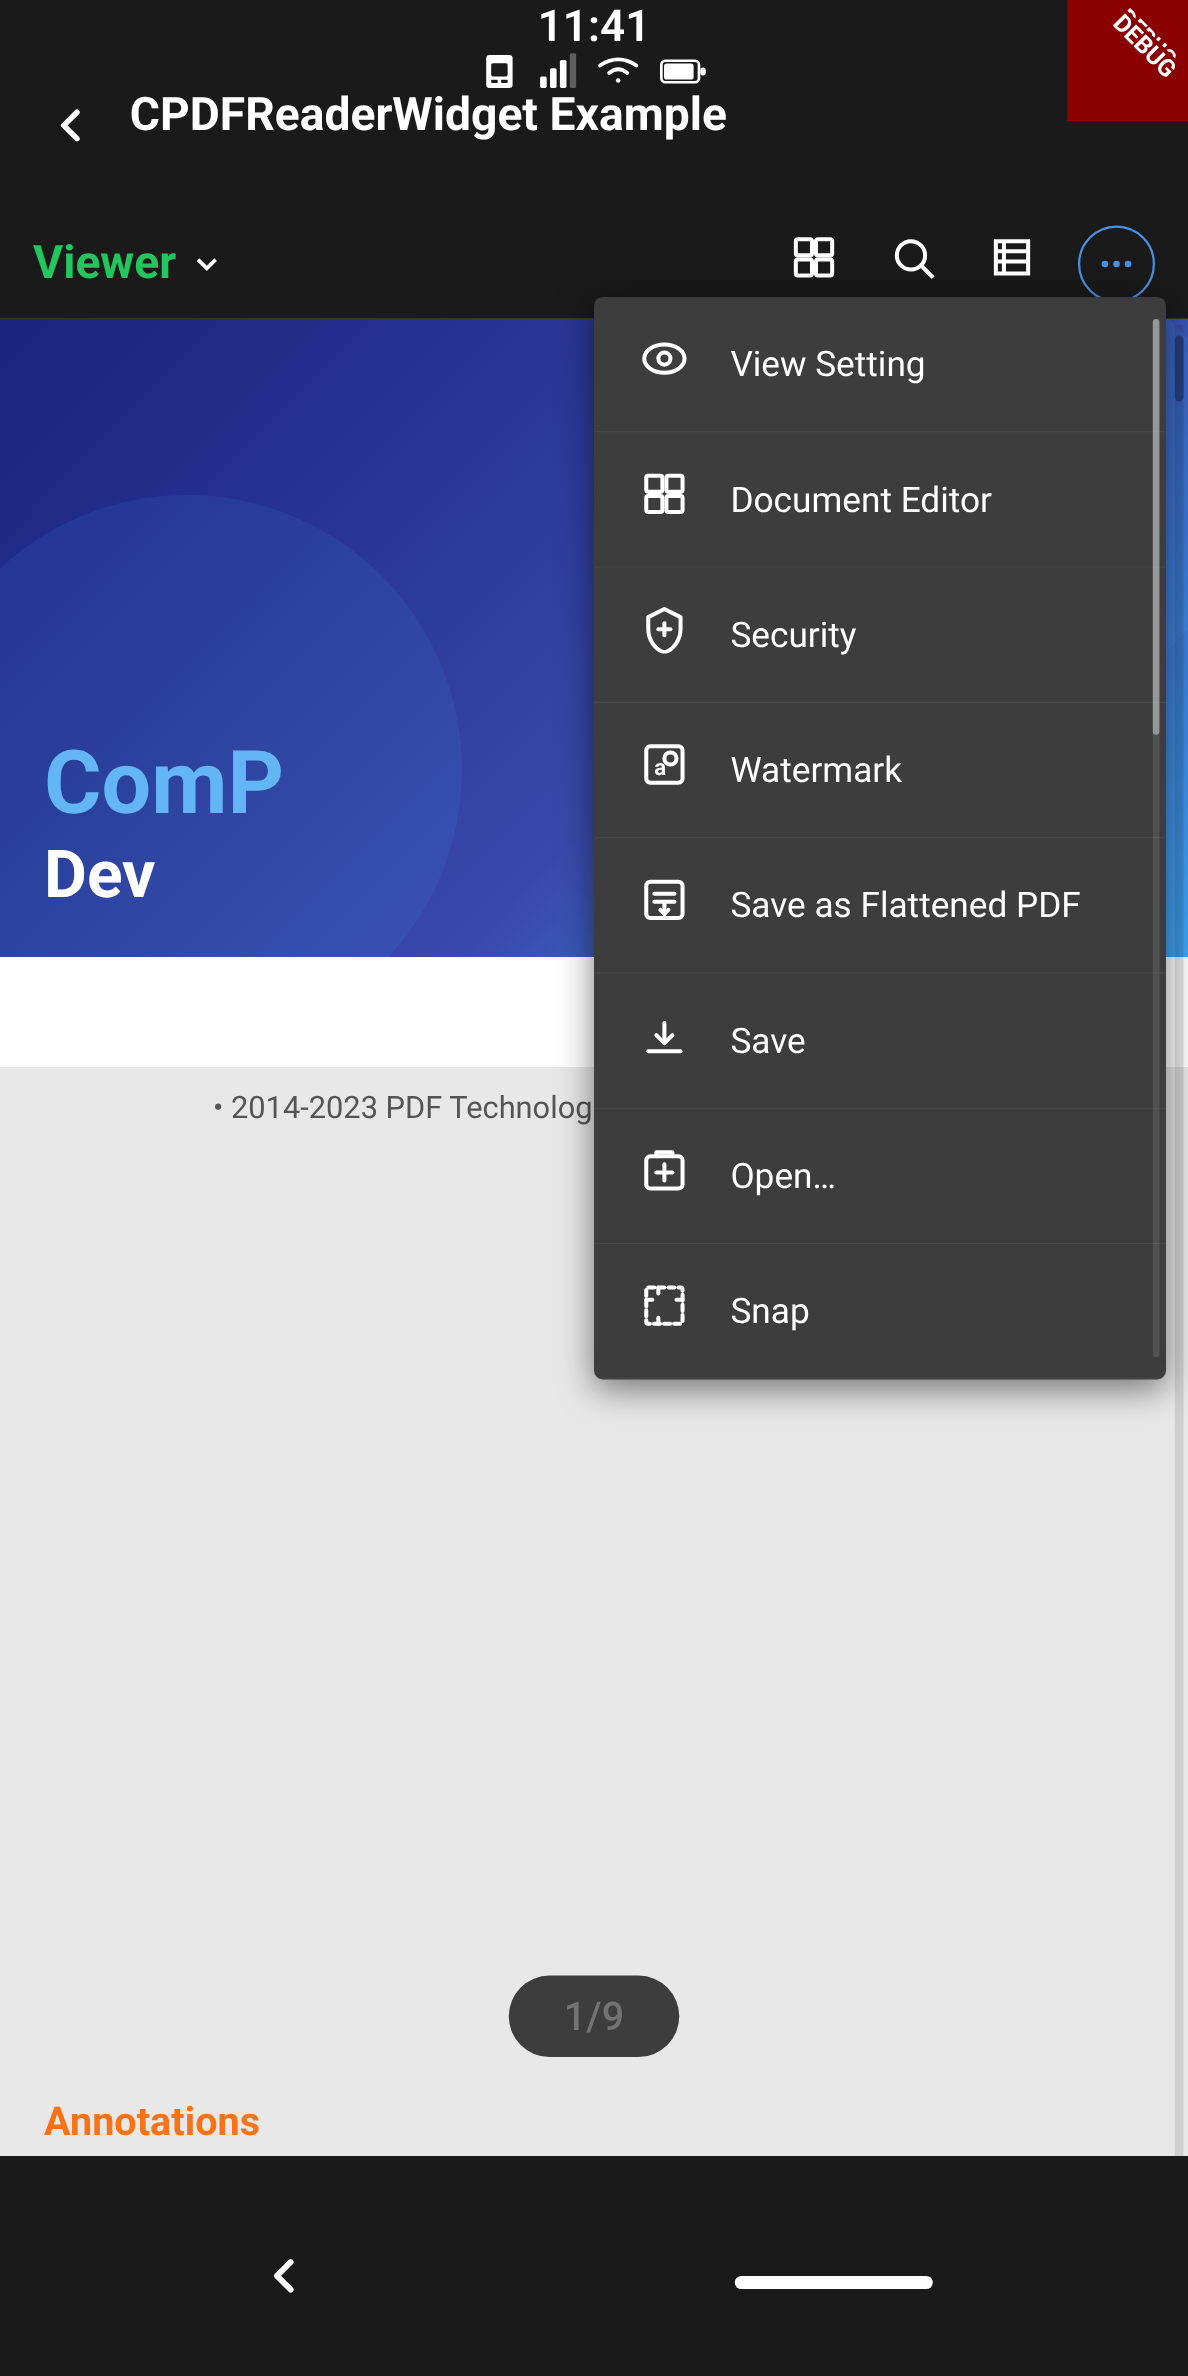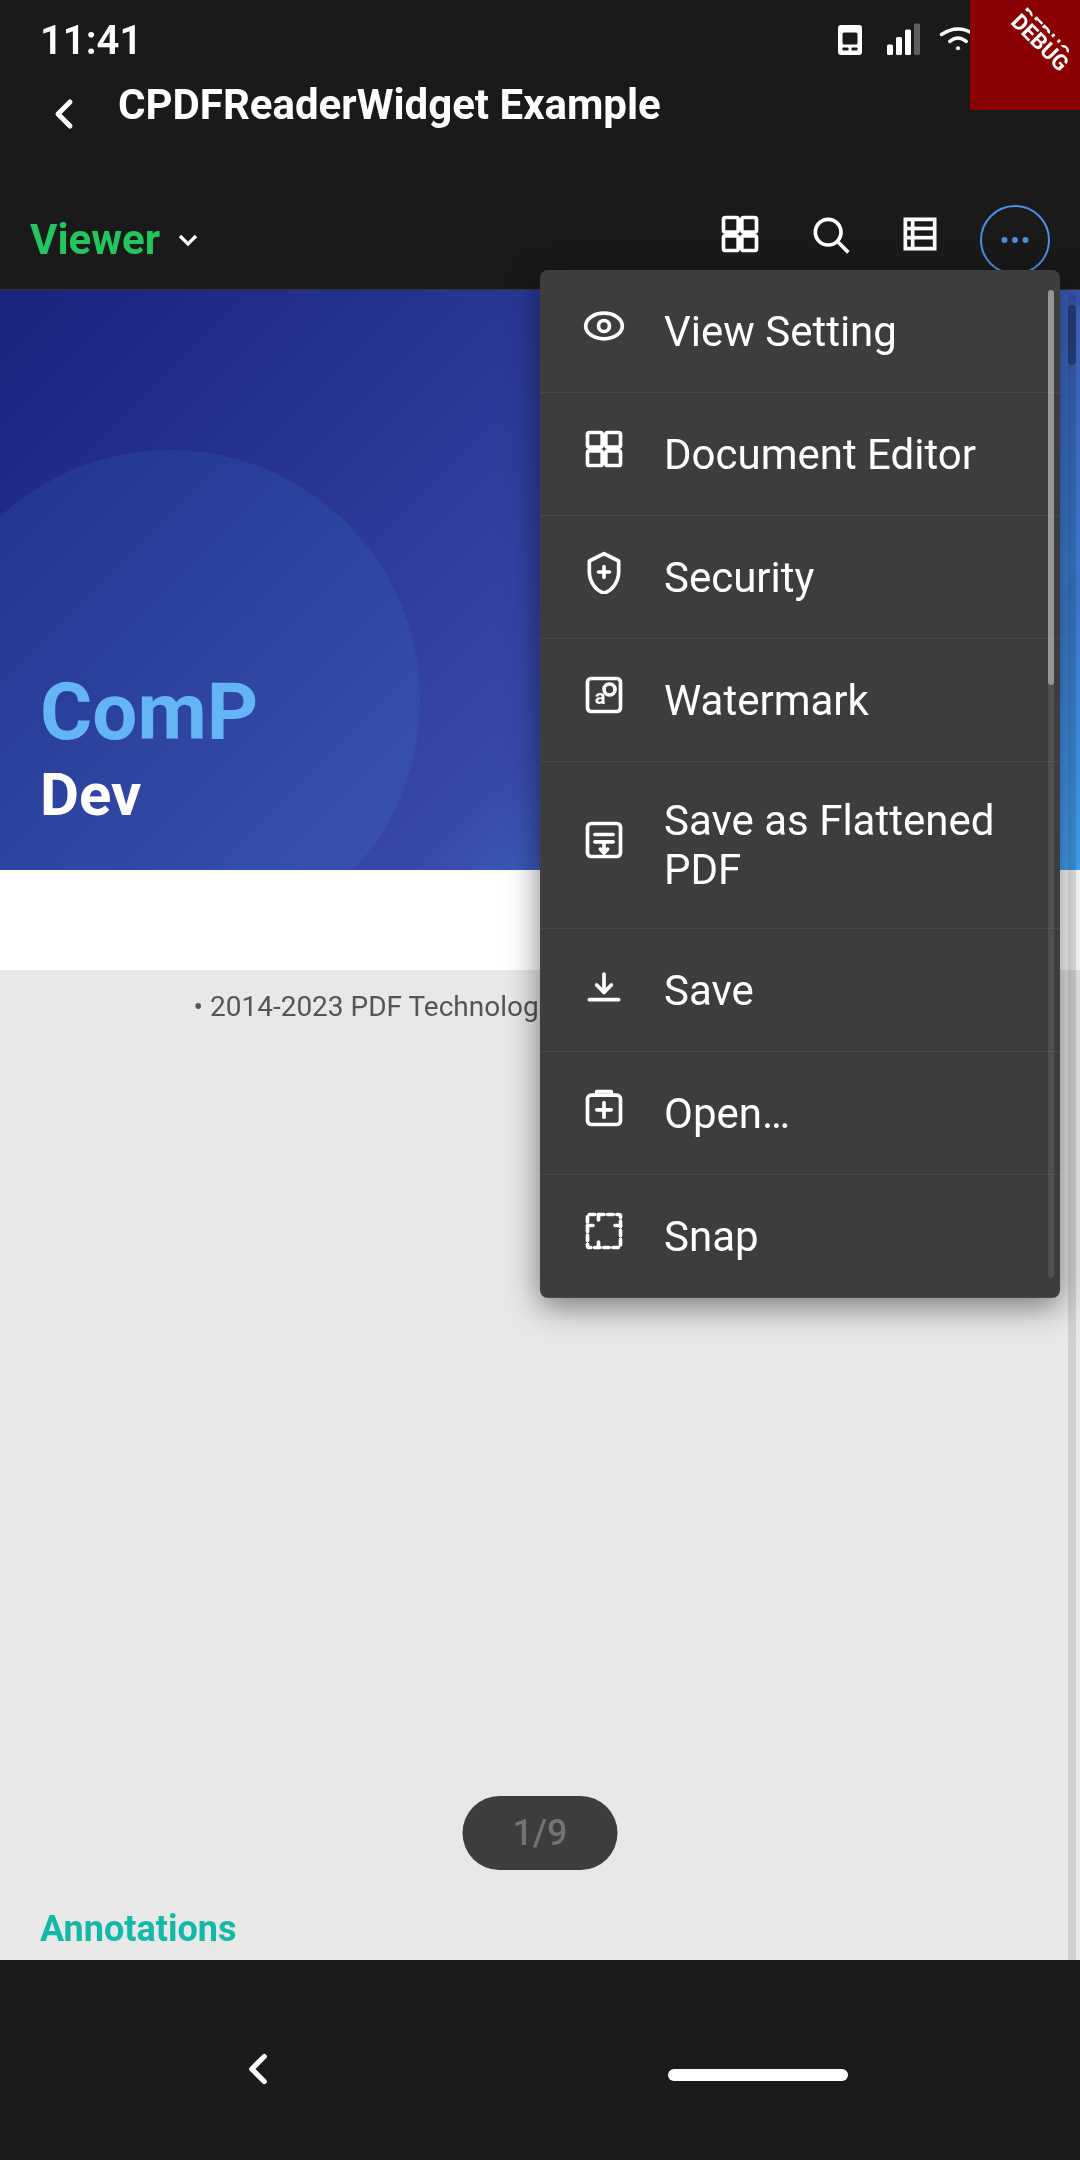--- a/index.html
+++ b/index.html
@@ -24,6 +24,7 @@
       padding: 0 40px;
       position: relative;
       z-index: 10;
+      flex-direction: column;
     }
 
     .status-time {

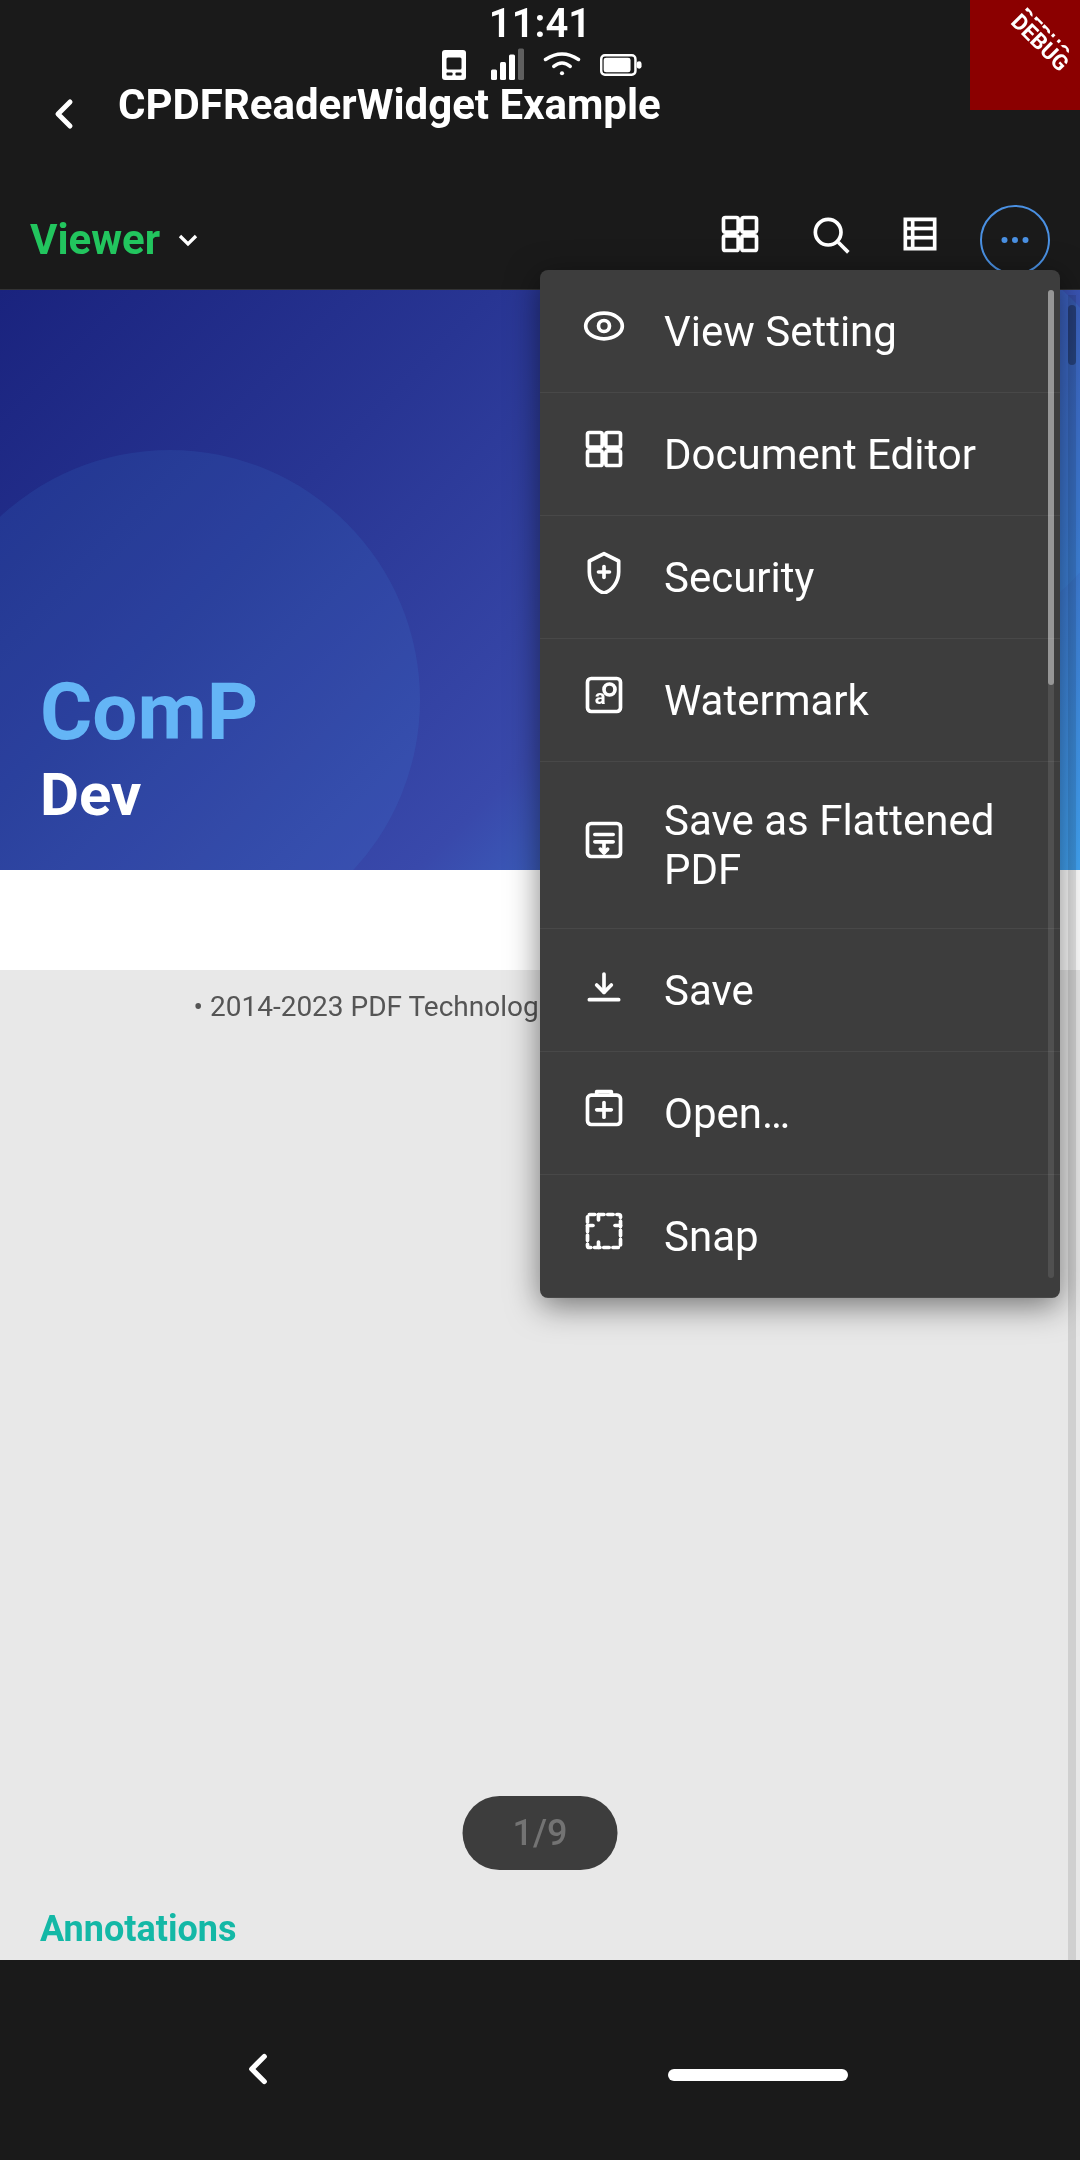--- a/index.html
+++ b/index.html
@@ -323,7 +323,7 @@
 
     .menu-label {
       color: white;
-      font-size: 42px;
+      font-size: 32px;
     }
 
     

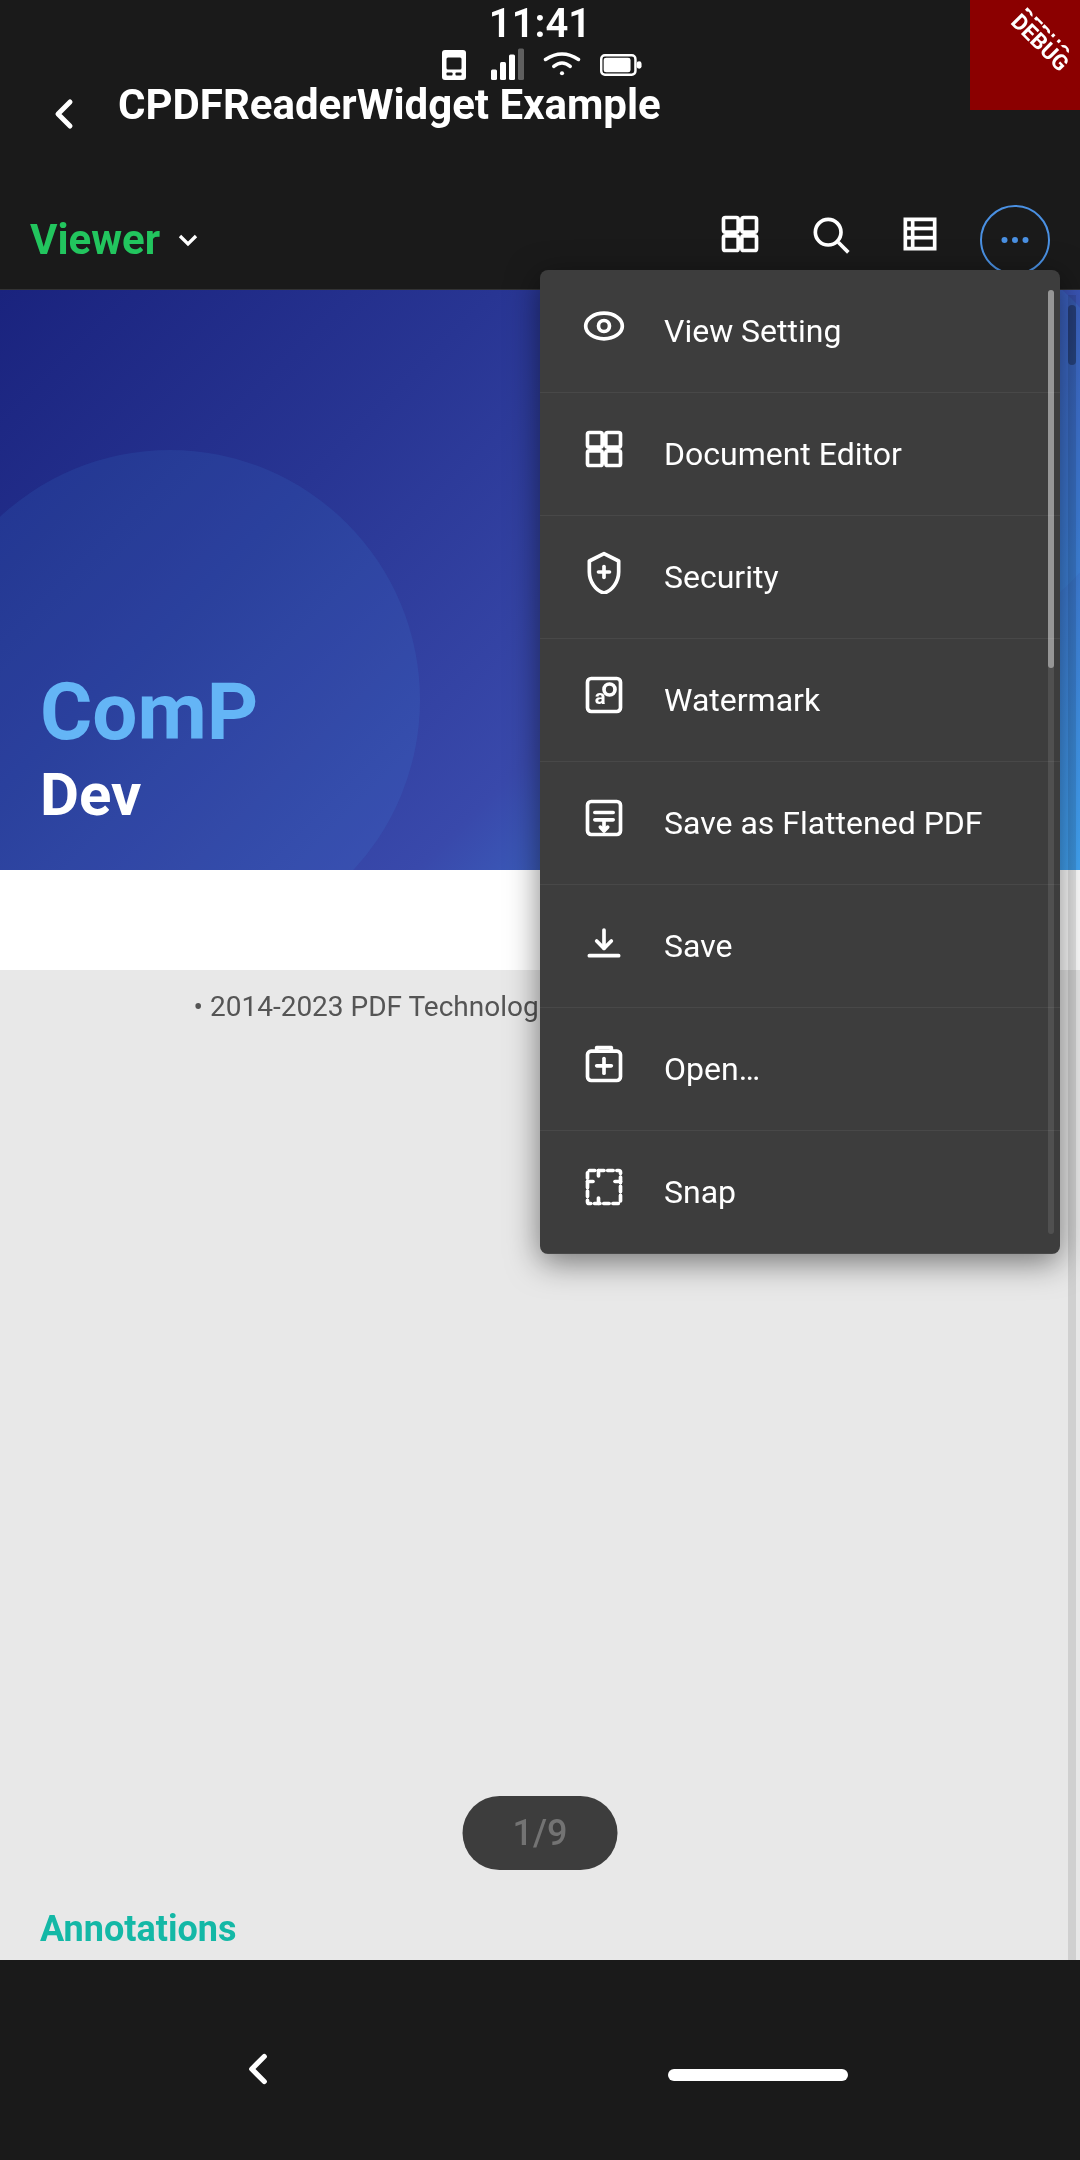--- a/index.html
+++ b/index.html
@@ -256,7 +256,7 @@
       position: absolute;
       bottom: 210px;
       left: 40px;
-      color: #14b8a6;
+      color: #f97316;
       font-size: 36px;
       font-weight: bold;
     }

